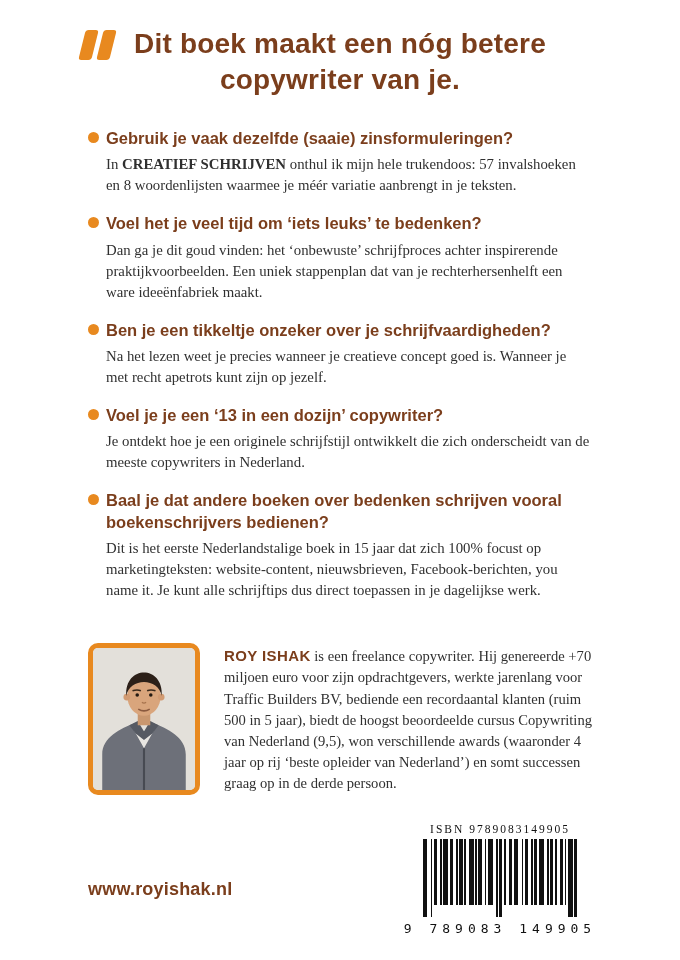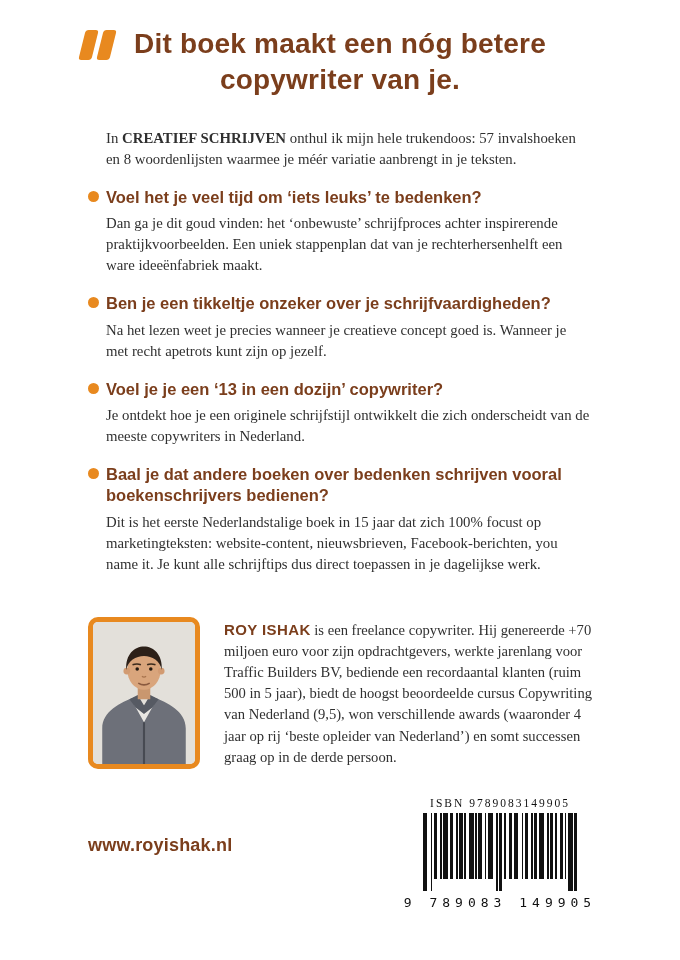--- a/index.html
+++ b/index.html
@@ -99,6 +99,10 @@
 
   <div class="bullets">
     <div class="bullet">
+      <div class="bullet-head">
+        <span class="dot"></span>
+        <span>Gebruik je vaak dezelfde (saaie) zinsformuleringen?</span>
+      </div>
       <p class="bullet-body"><span>In </span><span class="seg-bold">CREATIEF SCHRIJVEN</span><span> onthul ik mijn hele trukendoos: 57 invalshoeken en 8 woordenlijsten waarmee je méér variatie aanbrengt in je teksten.</span></p>
     </div>
 

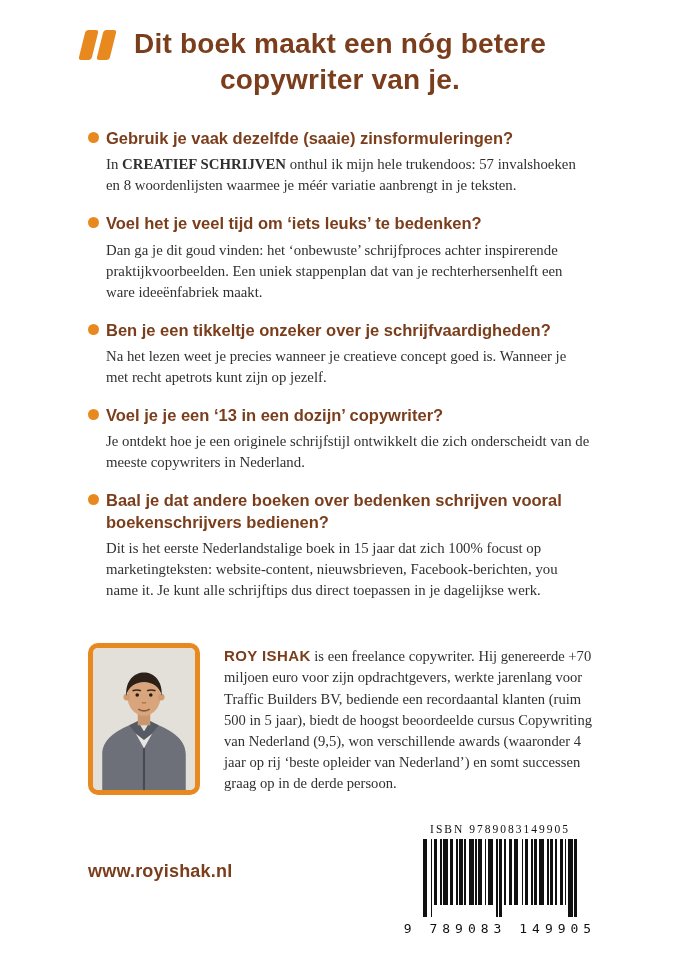--- a/index.html
+++ b/index.html
@@ -64,7 +64,7 @@
     margin:10px 80px 0 88px;
   }
   .website{
-    margin-top:42px;
+    margin-top:60px;
     font-family:"Liberation Sans",sans-serif;font-weight:bold;
     color:var(--brown);font-size:18px;letter-spacing:.2px;
   }

